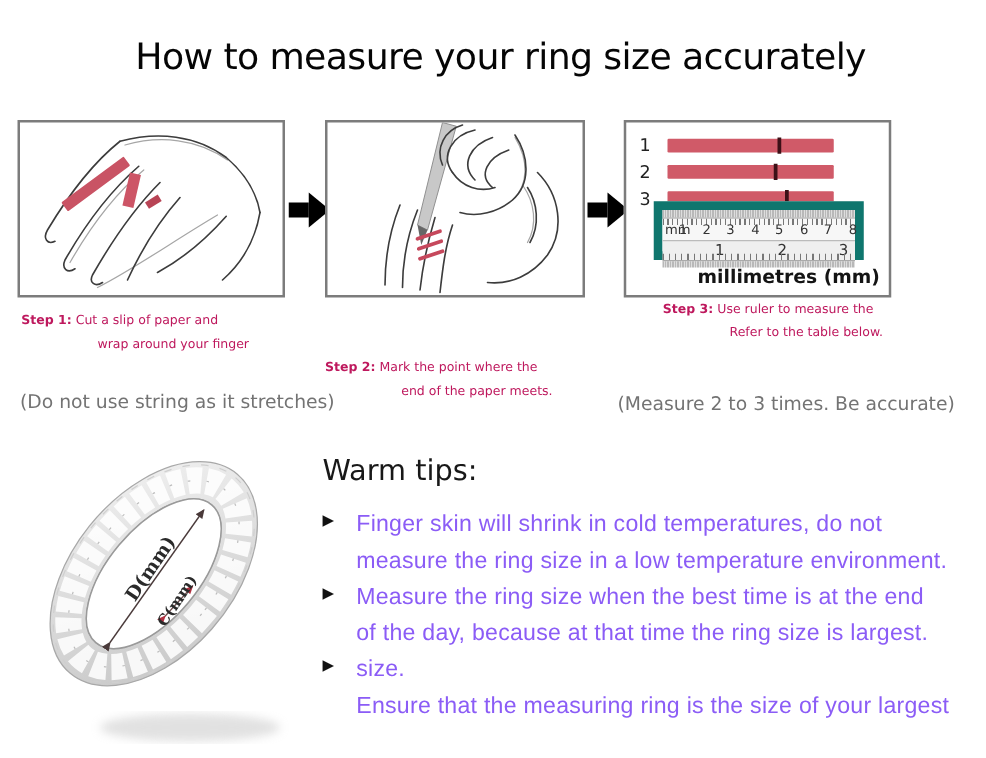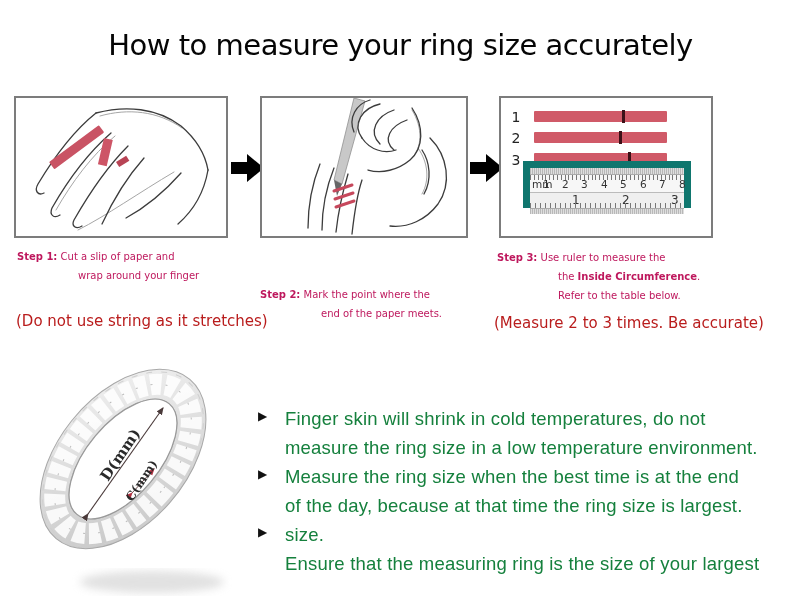--- a/index.html
+++ b/index.html
@@ -179,6 +179,7 @@
       </div>
       <div class="rtex bot"></div>
     </div>
+    <div class="unit-label">millimetres (mm)</div>
   </div>
 
   <div class="abs caption" id="cap1">

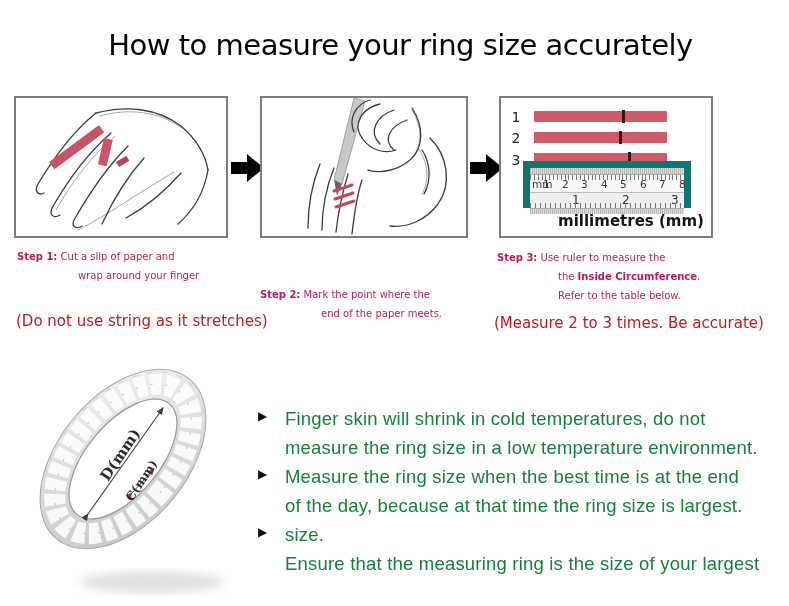--- a/index.html
+++ b/index.html
@@ -33,7 +33,7 @@
   .cap-cont{padding-left:61px;}
   #cap1{left:17px;top:247px;width:240px;}
   #cap2{left:260px;top:247px;width:228px;margin-top:38px;}
-  #cap3{left:497px;top:248px;width:235px;}
+  #cap3{left:497px;top:238px;width:235px;text-align:center;}
   .note{font-size:15px;color:#b91c1c;}
   #note1{left:16px;top:312px;}
   #note3{left:494px;top:314px;}

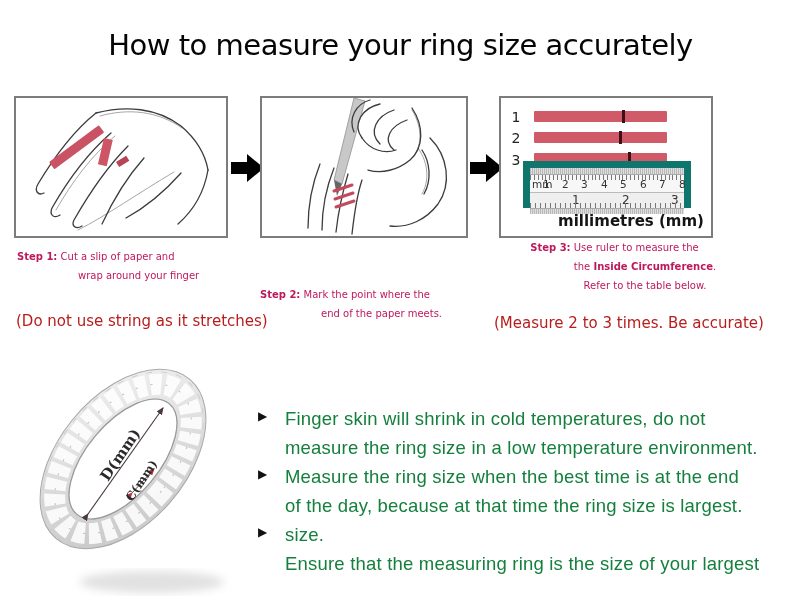--- a/index.html
+++ b/index.html
@@ -197,7 +197,6 @@
   <div class="abs caption" id="cap3">
     <div><b>Step 3:</b>
       <span>Use ruler to measure the</span></div>
-    <div class="cap-cont"><span>the </span><b>Inside Circumference</b><span>.</span></div>
     <div class="cap-cont">Refer to the table below.</div>
   </div>
 

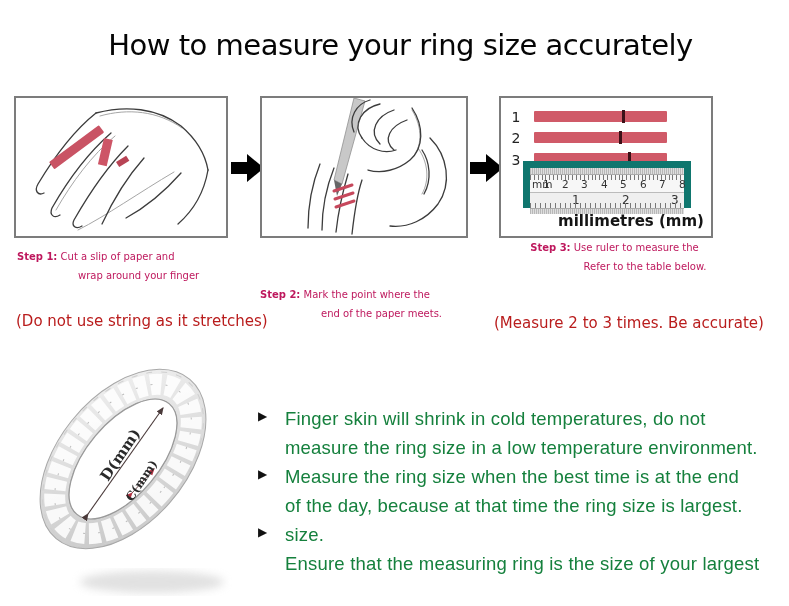--- a/index.html
+++ b/index.html
@@ -34,7 +34,7 @@
   #cap1{left:17px;top:247px;width:240px;}
   #cap2{left:260px;top:247px;width:228px;margin-top:38px;}
   #cap3{left:497px;top:238px;width:235px;text-align:center;}
-  .note{font-size:15px;color:#b91c1c;}
+  .note{font-size:15px;color:#737373;}
   #note1{left:16px;top:312px;}
   #note3{left:494px;top:314px;}
 

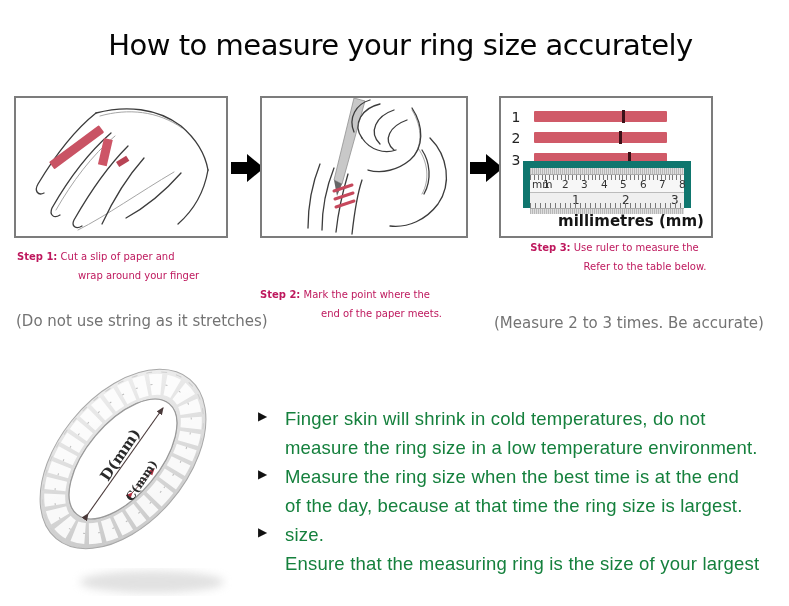--- a/index.html
+++ b/index.html
@@ -238,6 +238,7 @@
     <text transform="translate(130,144) rotate(-56)" font-family="DejaVu Serif, serif" font-size="12" font-weight="bold" fill="#2a2a2a">C(mm)</text>
   </svg>
 
+  <div class="abs tips-head">Warm tips:</div>
   <div class="abs tips">
     <div class="tip">
       <span class="tip-marker">▶</span>

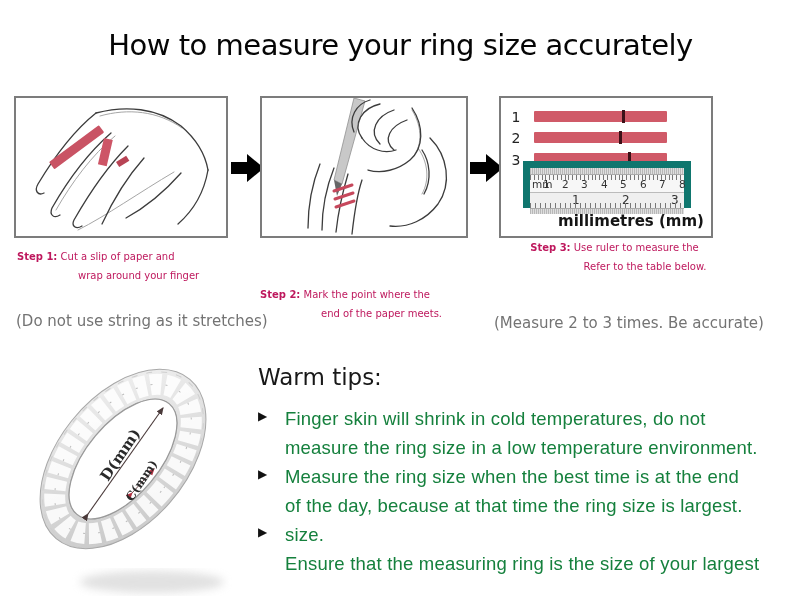--- a/index.html
+++ b/index.html
@@ -63,7 +63,7 @@
   .tips{left:258px;top:404px;width:520px;font-family:"Liberation Sans",sans-serif;}
   .tip{position:relative;padding-left:27px;margin:0;}
   .tip-marker{position:absolute;left:0;top:5px;font-size:12px;color:#111;}
-  .tip-line{display:block;font-size:18.5px;line-height:29px;color:#15803d;letter-spacing:0.2px;}
+  .tip-line{display:block;font-size:18.5px;line-height:29px;color:#8b5cf6;letter-spacing:0.2px;}
 
   .sketch{stroke:#3c3c3c;stroke-width:1.3;fill:none;stroke-linecap:round;}
   .sketch-lt{stroke:#a6a6a6;stroke-width:1;fill:none;stroke-linecap:round;}

